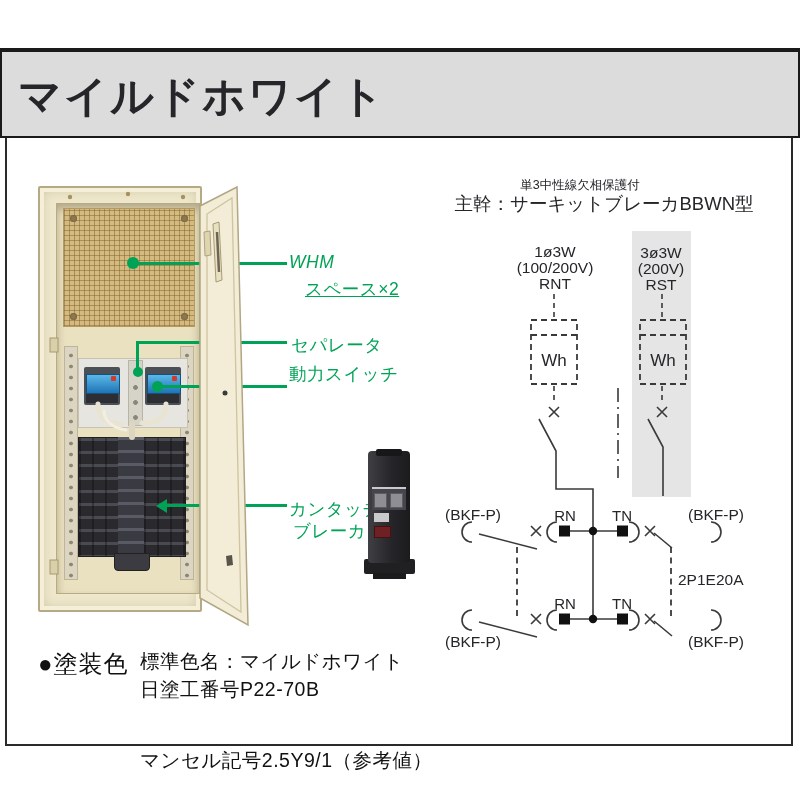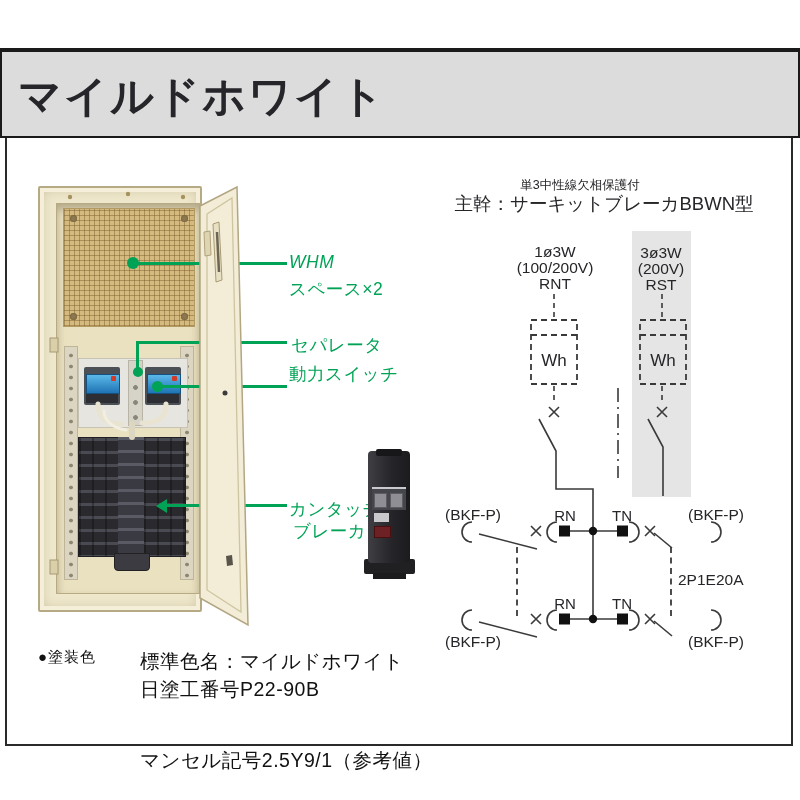--- a/index.html
+++ b/index.html
@@ -130,7 +130,7 @@
   <div class="g-dot" style="left:127px;top:257px;width:12px;height:12px;"></div>
   <div class="g-line" style="left:133px;top:262px;width:154px;height:3px;"></div>
   <div class="g-label" style="left:289px;top:252px;font-style:italic;">WHM</div>
-  <div class="g-label" style="left:289px;top:277px;">スペース×2</div>
+  <div class="g-label" style="left:305px;top:277px;text-decoration:underline;">スペース×2</div>
 
   <div class="g-line" style="left:136px;top:341px;width:151px;height:3px;"></div>
   <div class="g-line" style="left:136px;top:341px;width:3px;height:31px;"></div>

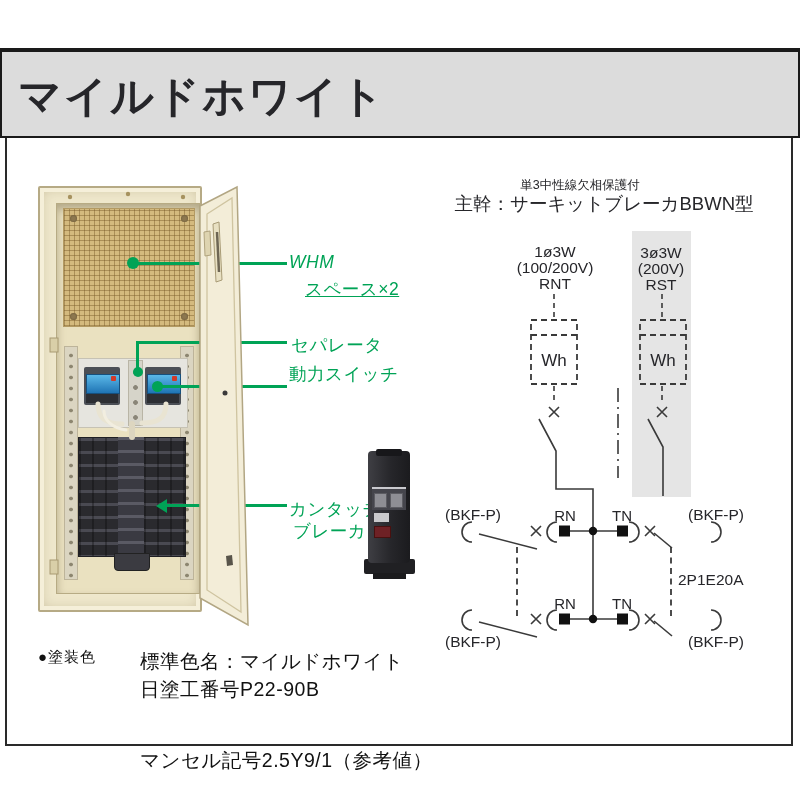--- a/index.html
+++ b/index.html
@@ -71,7 +71,7 @@
   .kb-foot{position:absolute;left:7px;top:124px;width:33px;height:6px;background:#1b1b1d;}
 
   
-  .paint-heading{position:absolute;left:38px;top:648px;font-size:15px;color:#111;letter-spacing:1px;}
+  .paint-heading{position:absolute;left:38px;top:648px;font-size:24px;color:#111;letter-spacing:1px;}
   .paint-line{position:absolute;left:140px;font-size:19.5px;color:#111;letter-spacing:.5px;white-space:nowrap;}
 
   

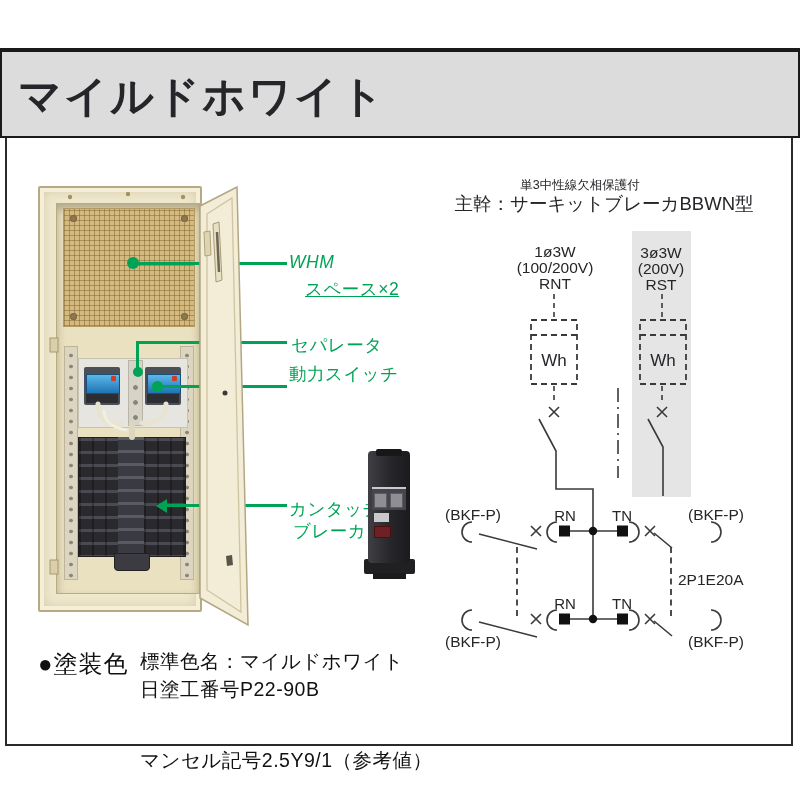--- a/index.html
+++ b/index.html
@@ -261,7 +261,7 @@
 
   <div class="paint-heading">●塗装色</div>
   <div class="paint-line" style="top:648px;">標準色名：マイルドホワイト</div>
-  <div class="paint-line" style="top:676px;">日塗工番号P22-90B</div>
+  <div class="paint-line" style="top:676px;">日塗工番号P22-70B</div>
   <div class="paint-line" style="top:703px;margin-top:44px;">マンセル記号2.5Y9/1（参考値）</div>
 
 </div>

